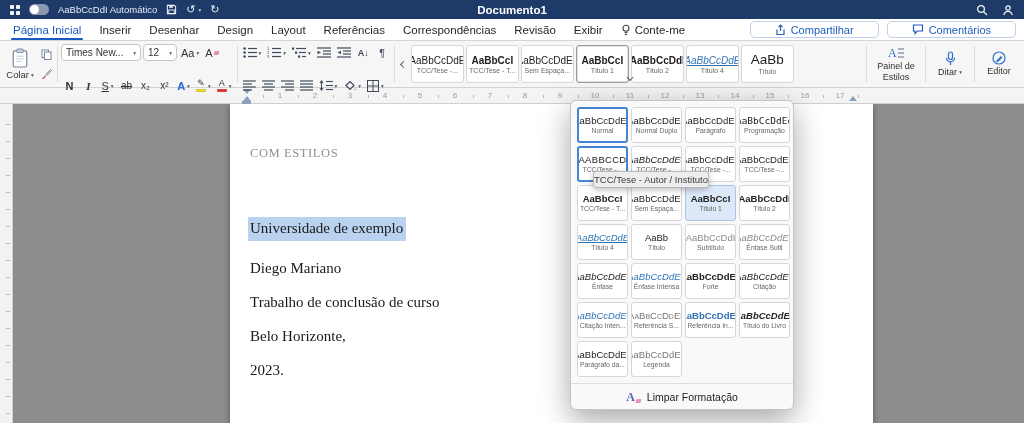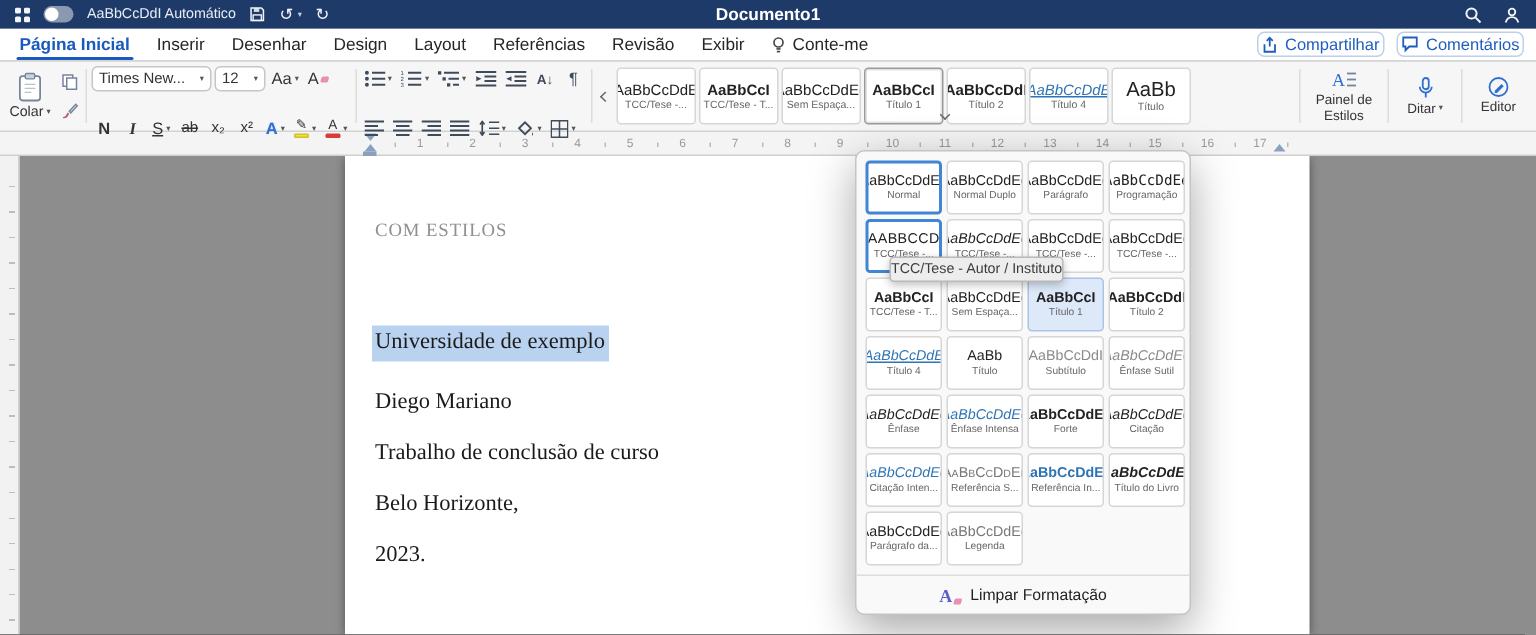--- a/index.html
+++ b/index.html
@@ -24,7 +24,7 @@
           display:flex;align-items:center;padding:0 4px;z-index:55}
   .tabs{display:flex;align-items:center;height:100%}
   .tab{padding:0 9px;font-size:11.5px;color:#262626;height:100%;display:flex;align-items:center;position:relative;cursor:pointer;white-space:nowrap}
-  .tab.active{color:#185abd;font-weight:700}
+  .tab.active{color:#185abd;font-weight:400}
   .tab.active::after{content:"";position:absolute;left:7px;right:7px;bottom:0;height:2.5px;background:#185abd;border-radius:2px}
   .tellme{gap:4px}
   .tr-actions{margin-left:auto;display:flex;gap:8px;align-items:center;padding-right:4px}

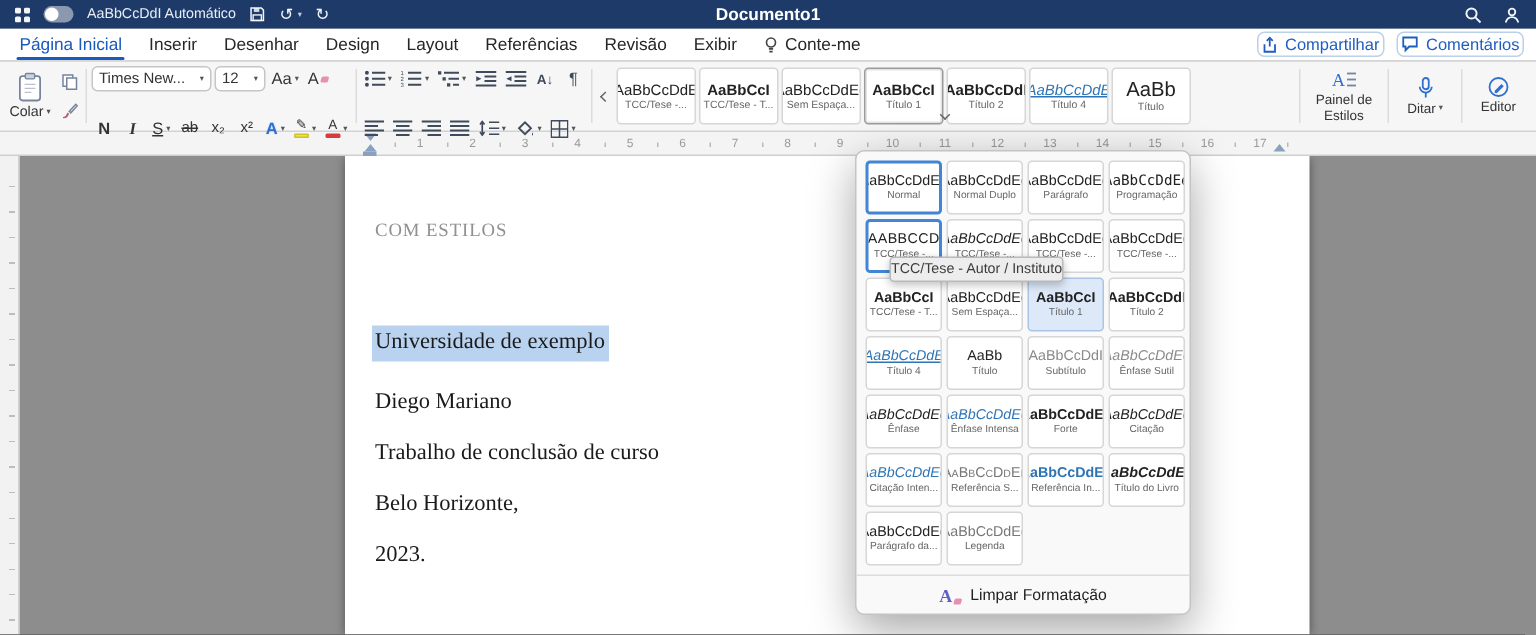--- a/index.html
+++ b/index.html
@@ -182,6 +182,7 @@
         <div class="tab">Design</div>
         <div class="tab">Layout</div>
         <div class="tab">Referências</div>
+        <div class="tab">Correspondências</div>
         <div class="tab">Revisão</div>
         <div class="tab">Exibir</div>
       </div>

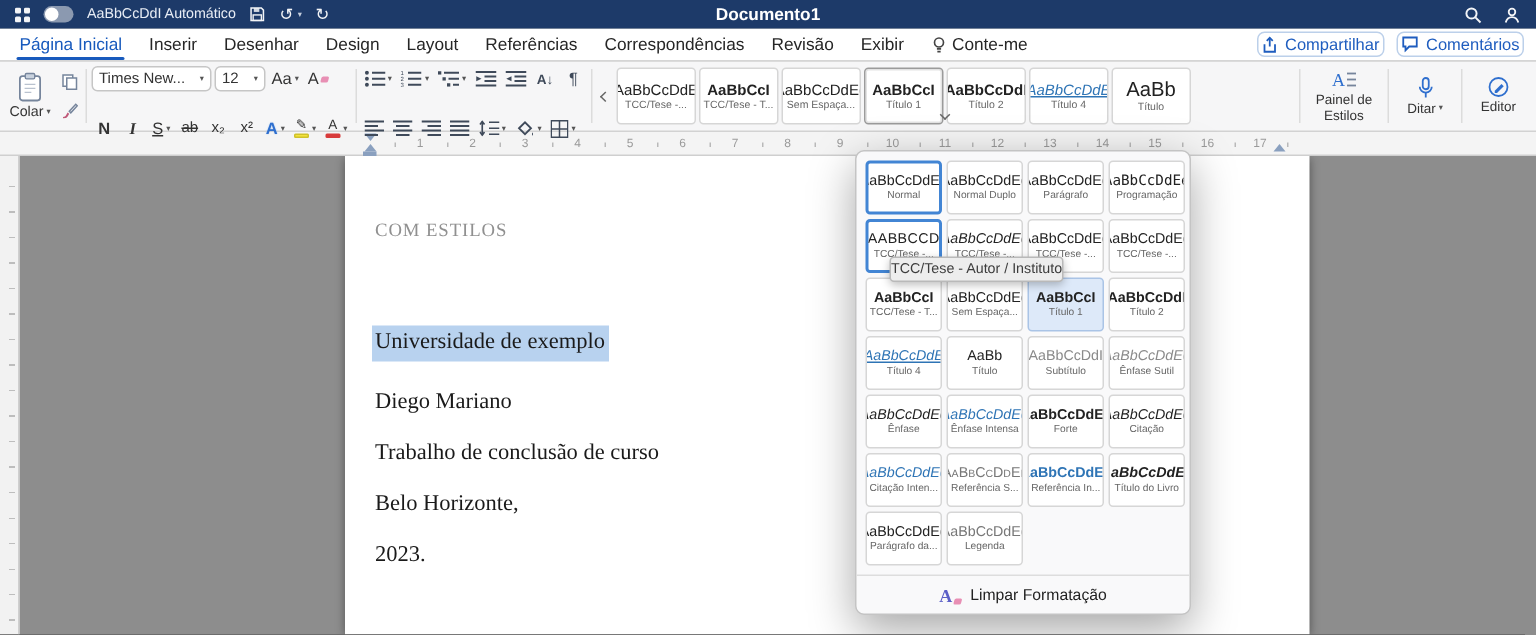--- a/index.html
+++ b/index.html
@@ -28,7 +28,7 @@
   .tab.active::after{content:"";position:absolute;left:7px;right:7px;bottom:0;height:2.5px;background:#185abd;border-radius:2px}
   .tellme{gap:4px}
   .tr-actions{margin-left:auto;display:flex;gap:8px;align-items:center;padding-right:4px}
-  .chromebtn{border:1px solid #bcd0ea;color:#1f5dbf;border-radius:5px;height:17px;padding:0 2px;font-size:11px;
+  .chromebtn{border:1px solid #bcd0ea;color:#1f5dbf;border-radius:5px;height:17px;padding:0 24px;font-size:11px;
              display:flex;gap:5px;align-items:center;background:#fff;cursor:pointer;white-space:nowrap}
 
   

